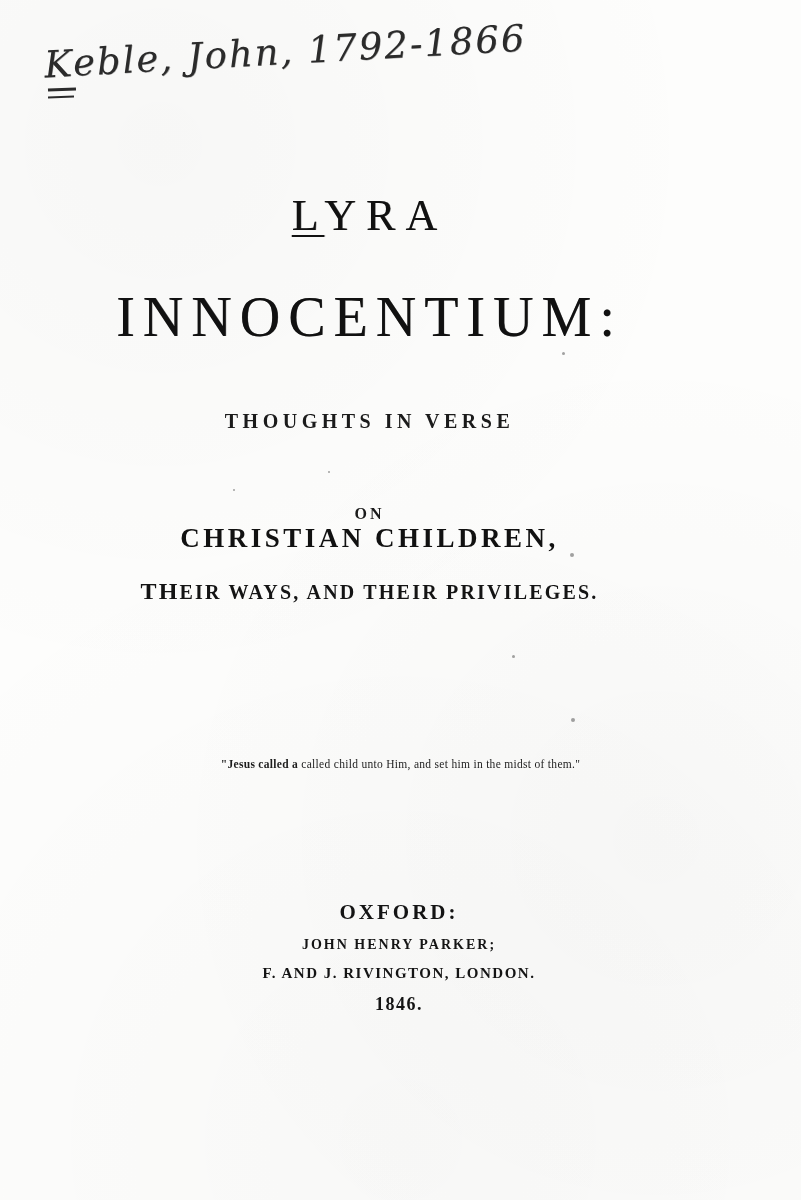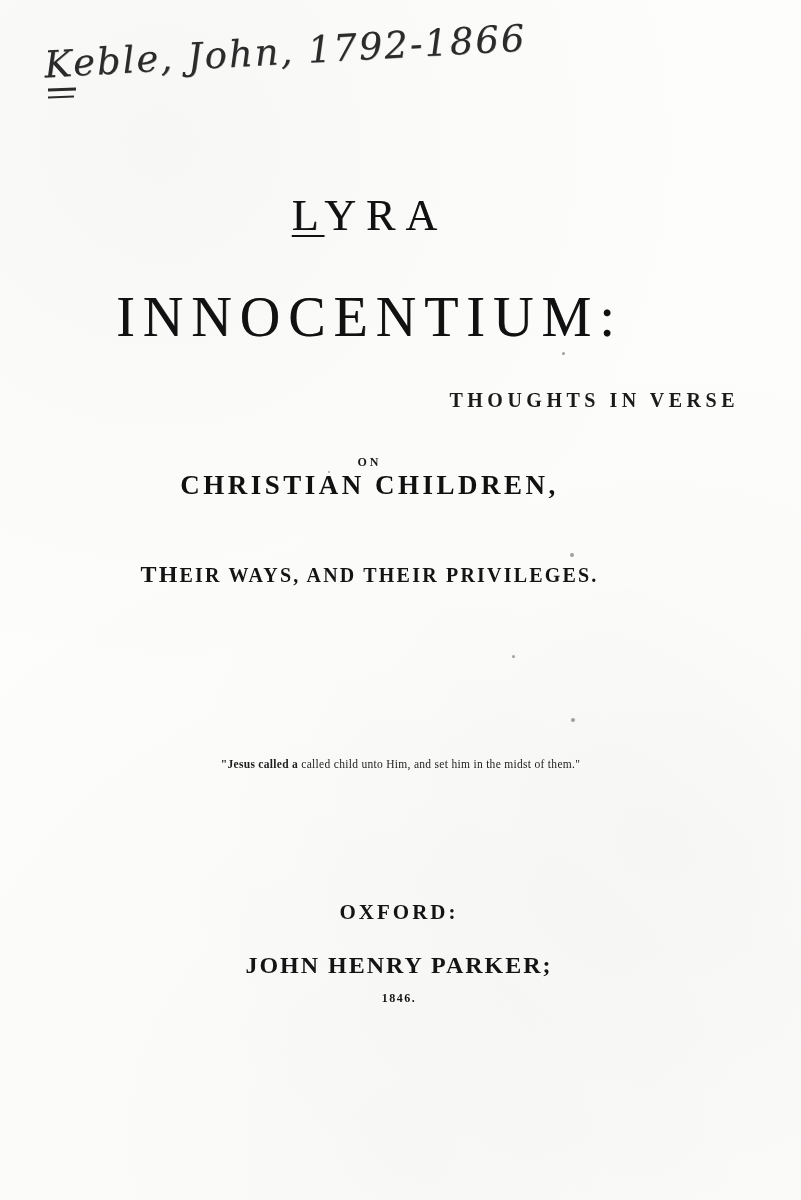--- a/index.html
+++ b/index.html
@@ -91,12 +91,11 @@
   }
 
   .line-sub1 {
-    margin-top: 40px;
+    margin-top: 61px;
     font-size: 20px;
     letter-spacing: 4.5px;
     font-weight: 600;
     color: #1b1b1b;
-    text-align: right;
   }
   .line-sub-on {
     margin-top: 43px;

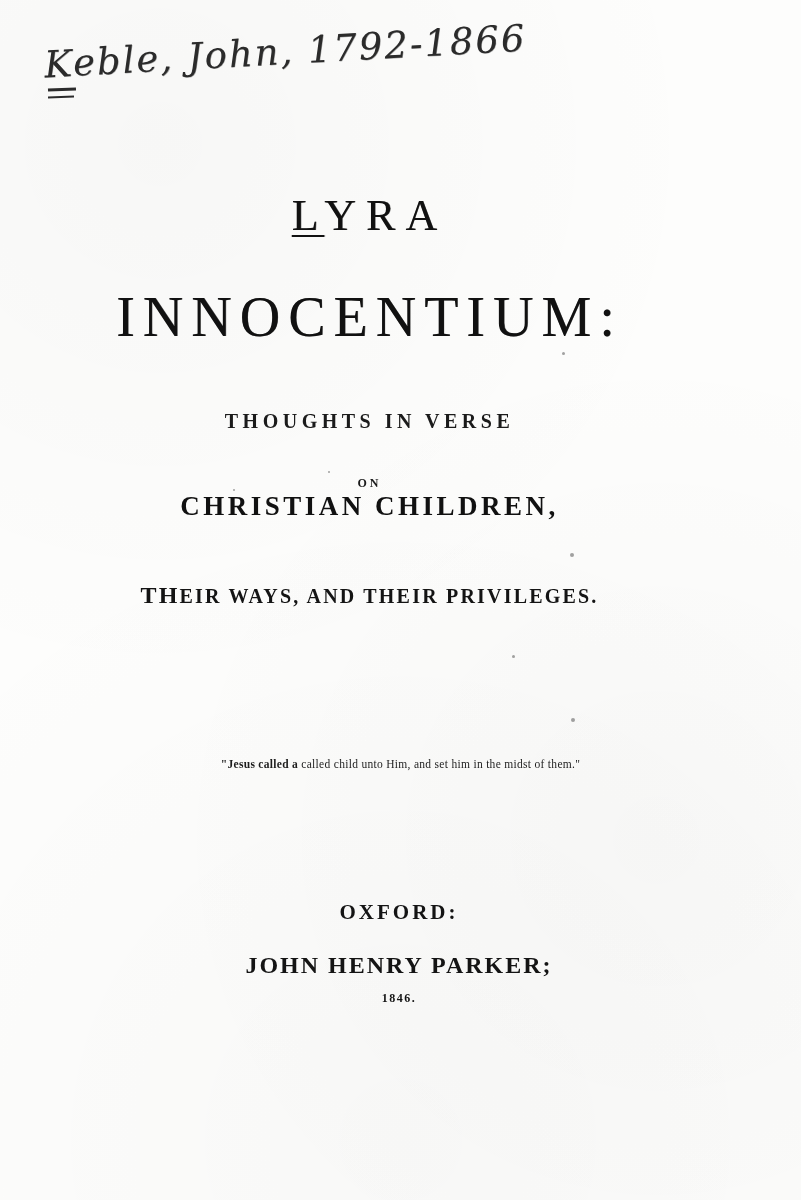--- a/index.html
+++ b/index.html
@@ -98,8 +98,8 @@
     color: #1b1b1b;
   }
   .line-sub-on {
-    margin-top: 43px;
-    font-size: 12px;
+    margin-top: 72px;
+    font-size: 16px;
     letter-spacing: 3px;
     font-weight: 600;
     color: #1b1b1b;

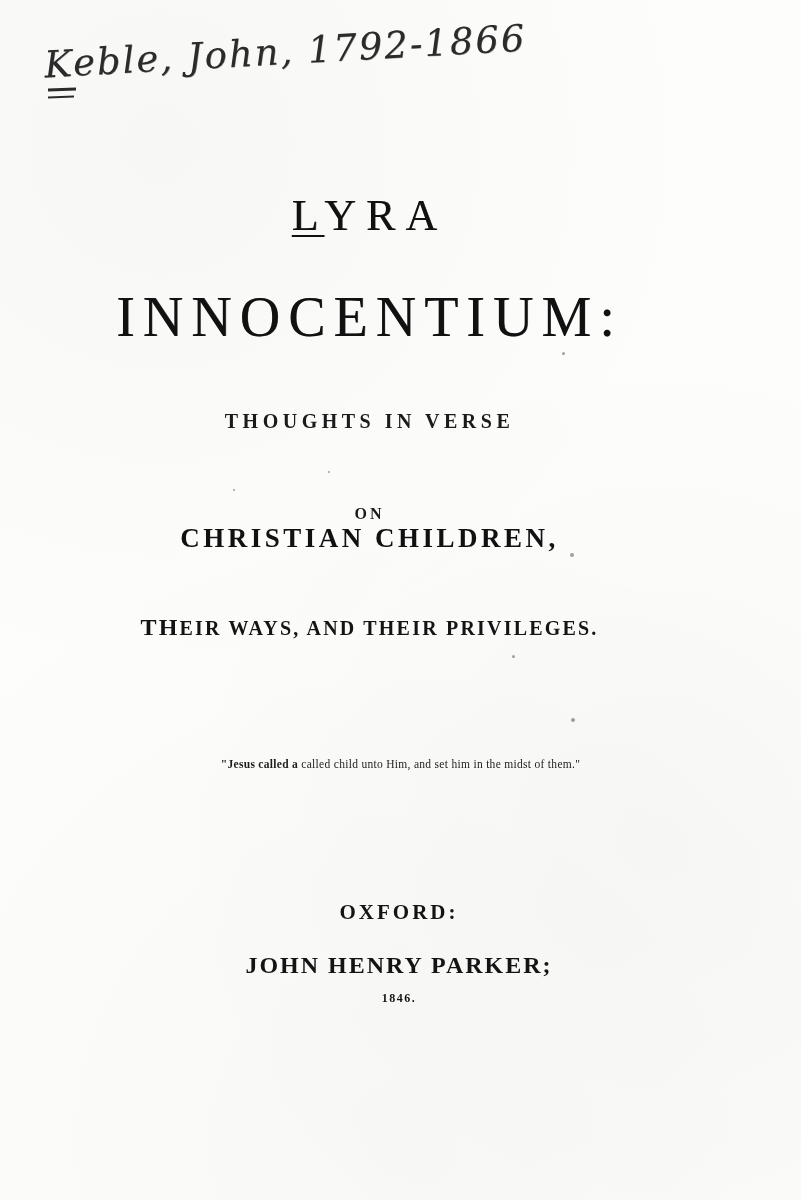--- a/index.html
+++ b/index.html
@@ -111,7 +111,7 @@
     color: #111;
   }
   .line-sub3 {
-    margin-top: 60px;
+    margin-top: 24px;
     font-size: 20px;
     letter-spacing: 2.2px;
     font-weight: 700;

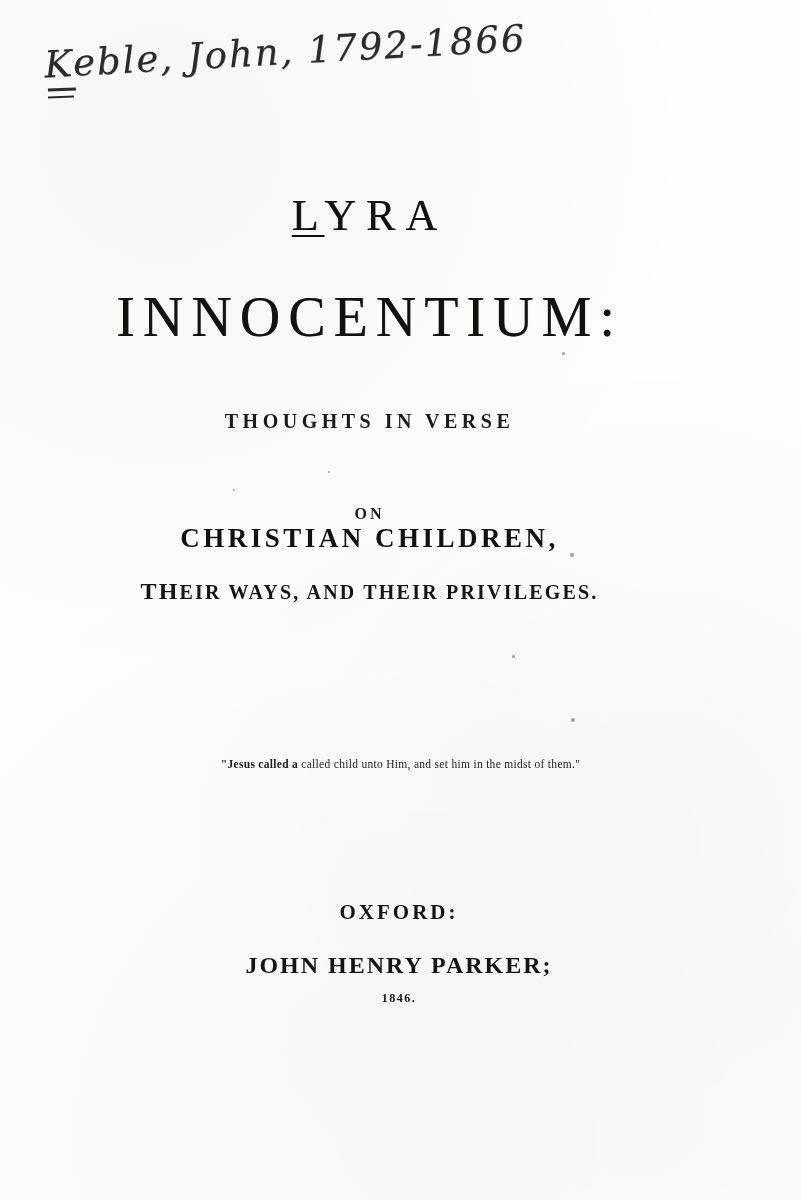--- a/index.html
+++ b/index.html
@@ -149,8 +149,8 @@
     font-weight: 700;
   }
   .imprint .publisher {
-    margin-top: 27px;
-    font-size: 24px;
+    margin-top: 12px;
+    font-size: 14px;
     letter-spacing: 2px;
     font-weight: 700;
   }

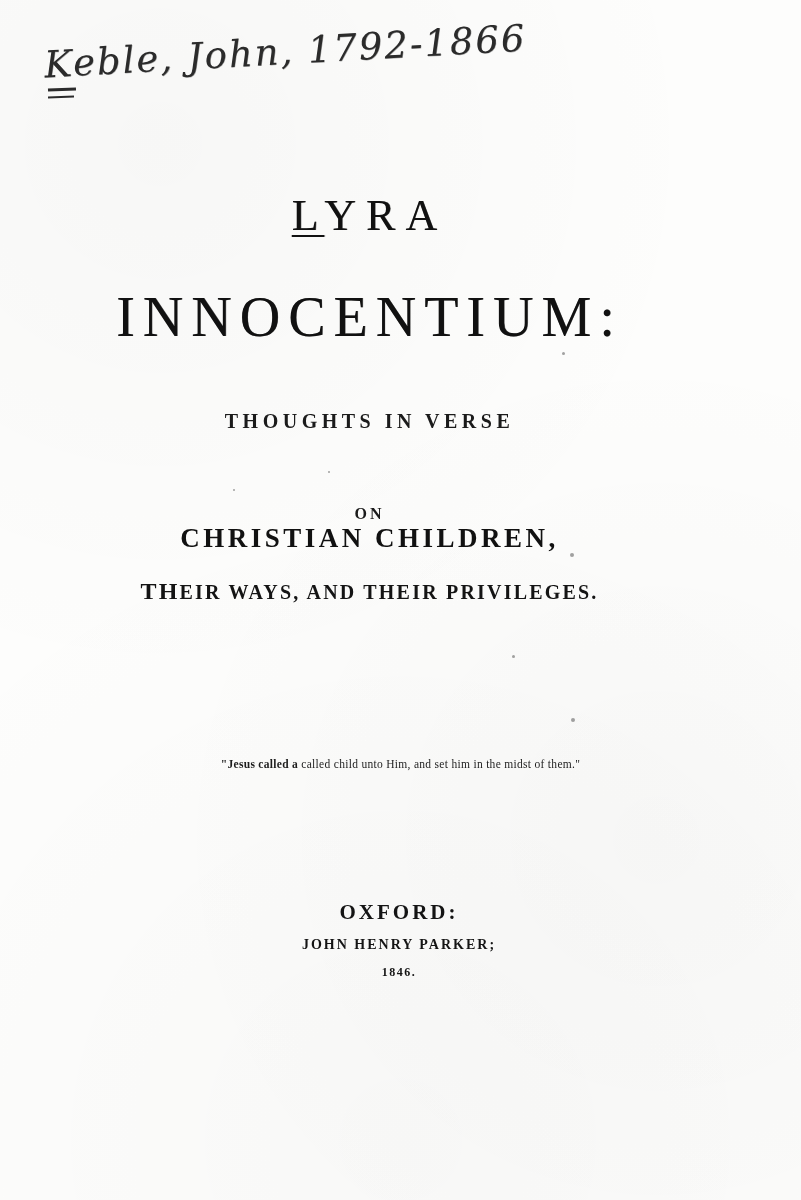--- a/index.html
+++ b/index.html
@@ -199,6 +199,7 @@
   <div class="imprint">
     <div class="city">OXFORD:</div>
     <div class="publisher">JOHN HENRY PARKER;</div>
+    <div class="copublisher">F. AND J. RIVINGTON, LONDON.</div>
     <div class="year">1846.</div>
   </div>
 

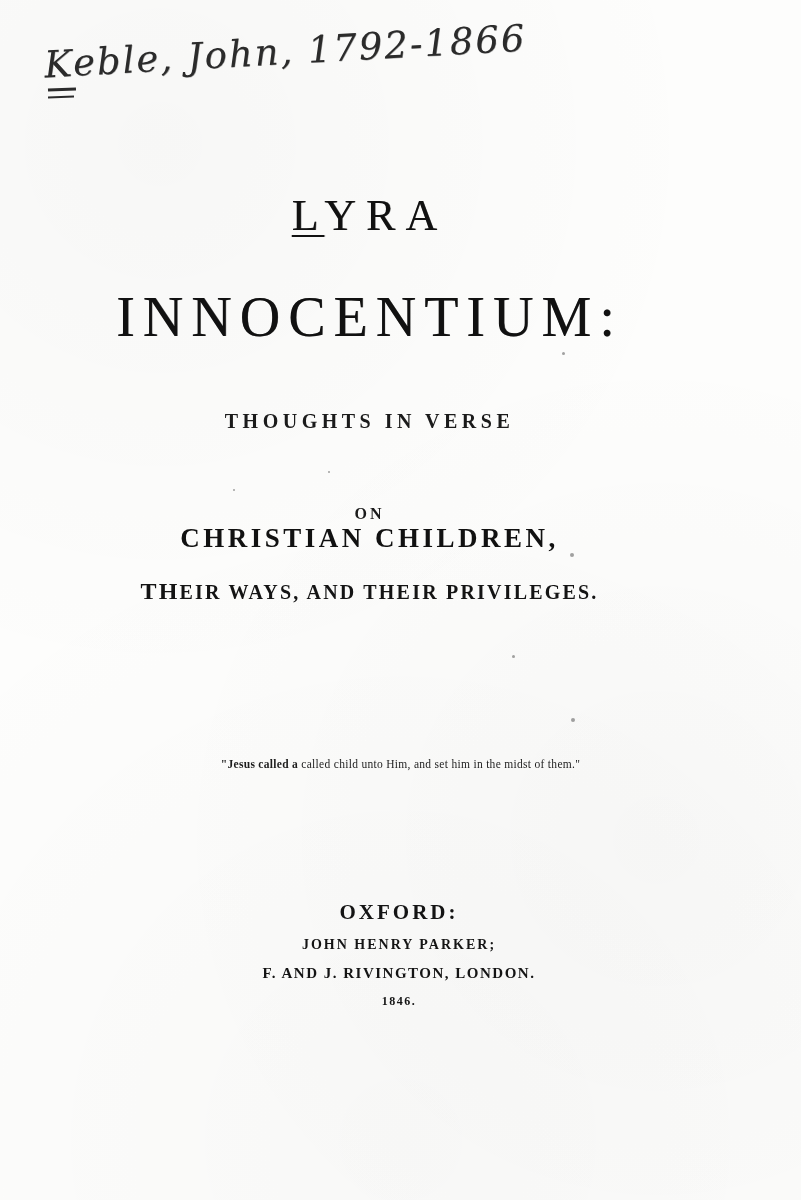--- a/index.html
+++ b/index.html
@@ -162,7 +162,7 @@
   }
   .imprint .year {
     margin-top: 12px;
-    font-size: 12px;
+    font-size: 18px;
     letter-spacing: 1.5px;
     font-weight: 700;
   }

